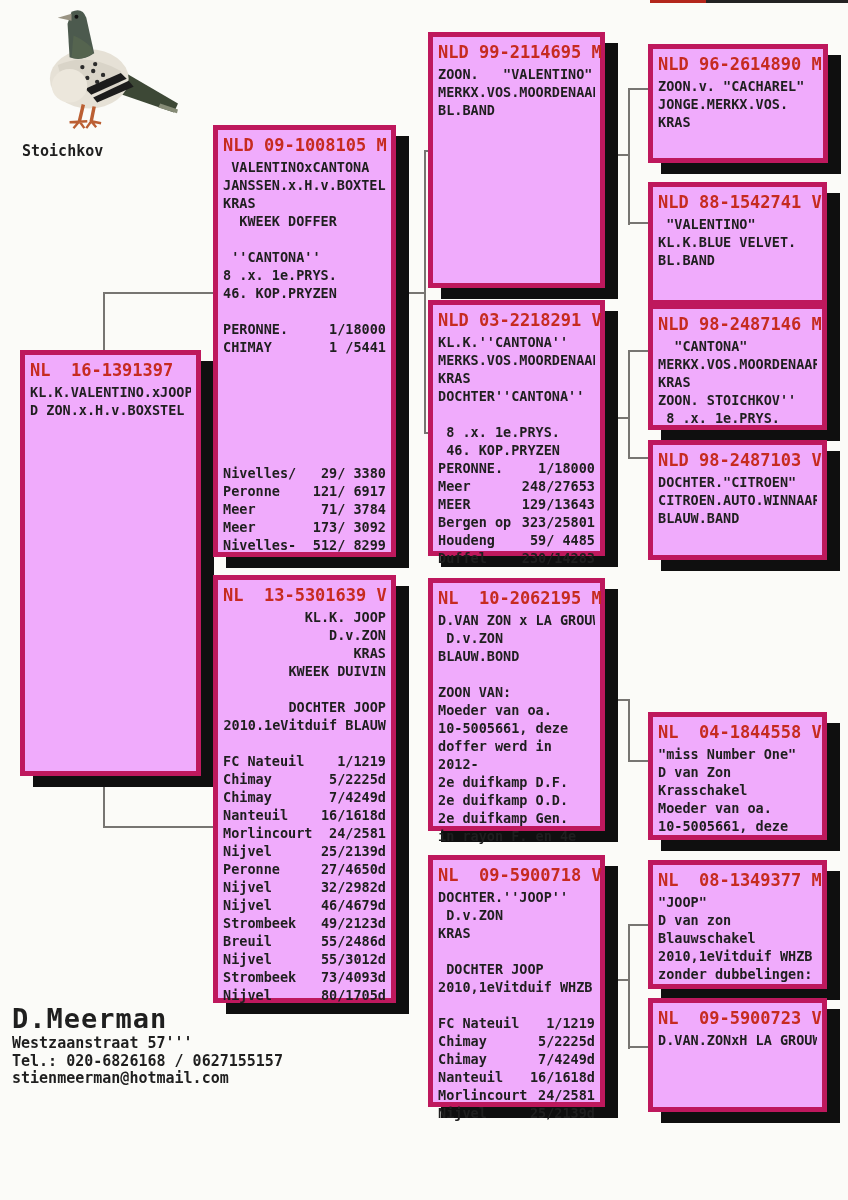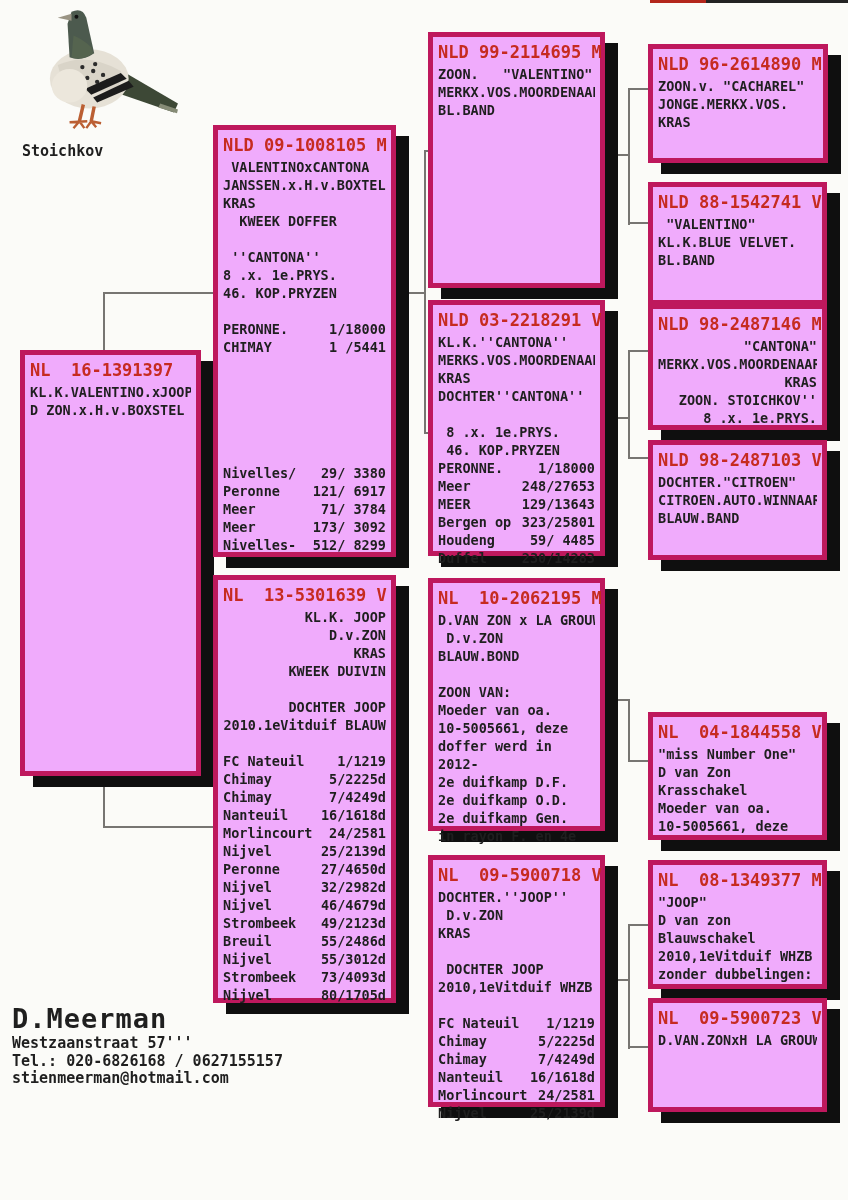--- a/index.html
+++ b/index.html
@@ -33,7 +33,7 @@
   .b-dd{left:428px;top:855px;width:177px;height:252px;}
   .b-sss{left:648px;top:32px;width:180px;height:119px;margin-top:12px;}
   .b-ssd{left:648px;top:182px;width:179px;height:123px;}
-  .b-sds{left:648px;top:304px;width:179px;height:126px;text-align:right;}
+  .b-sds{left:648px;top:304px;width:179px;height:126px;}
   .b-sdd{left:648px;top:440px;width:179px;height:120px;}
   .b-dsd{left:648px;top:712px;width:179px;height:128px;}
   .b-dds{left:648px;top:860px;width:179px;height:129px;}

